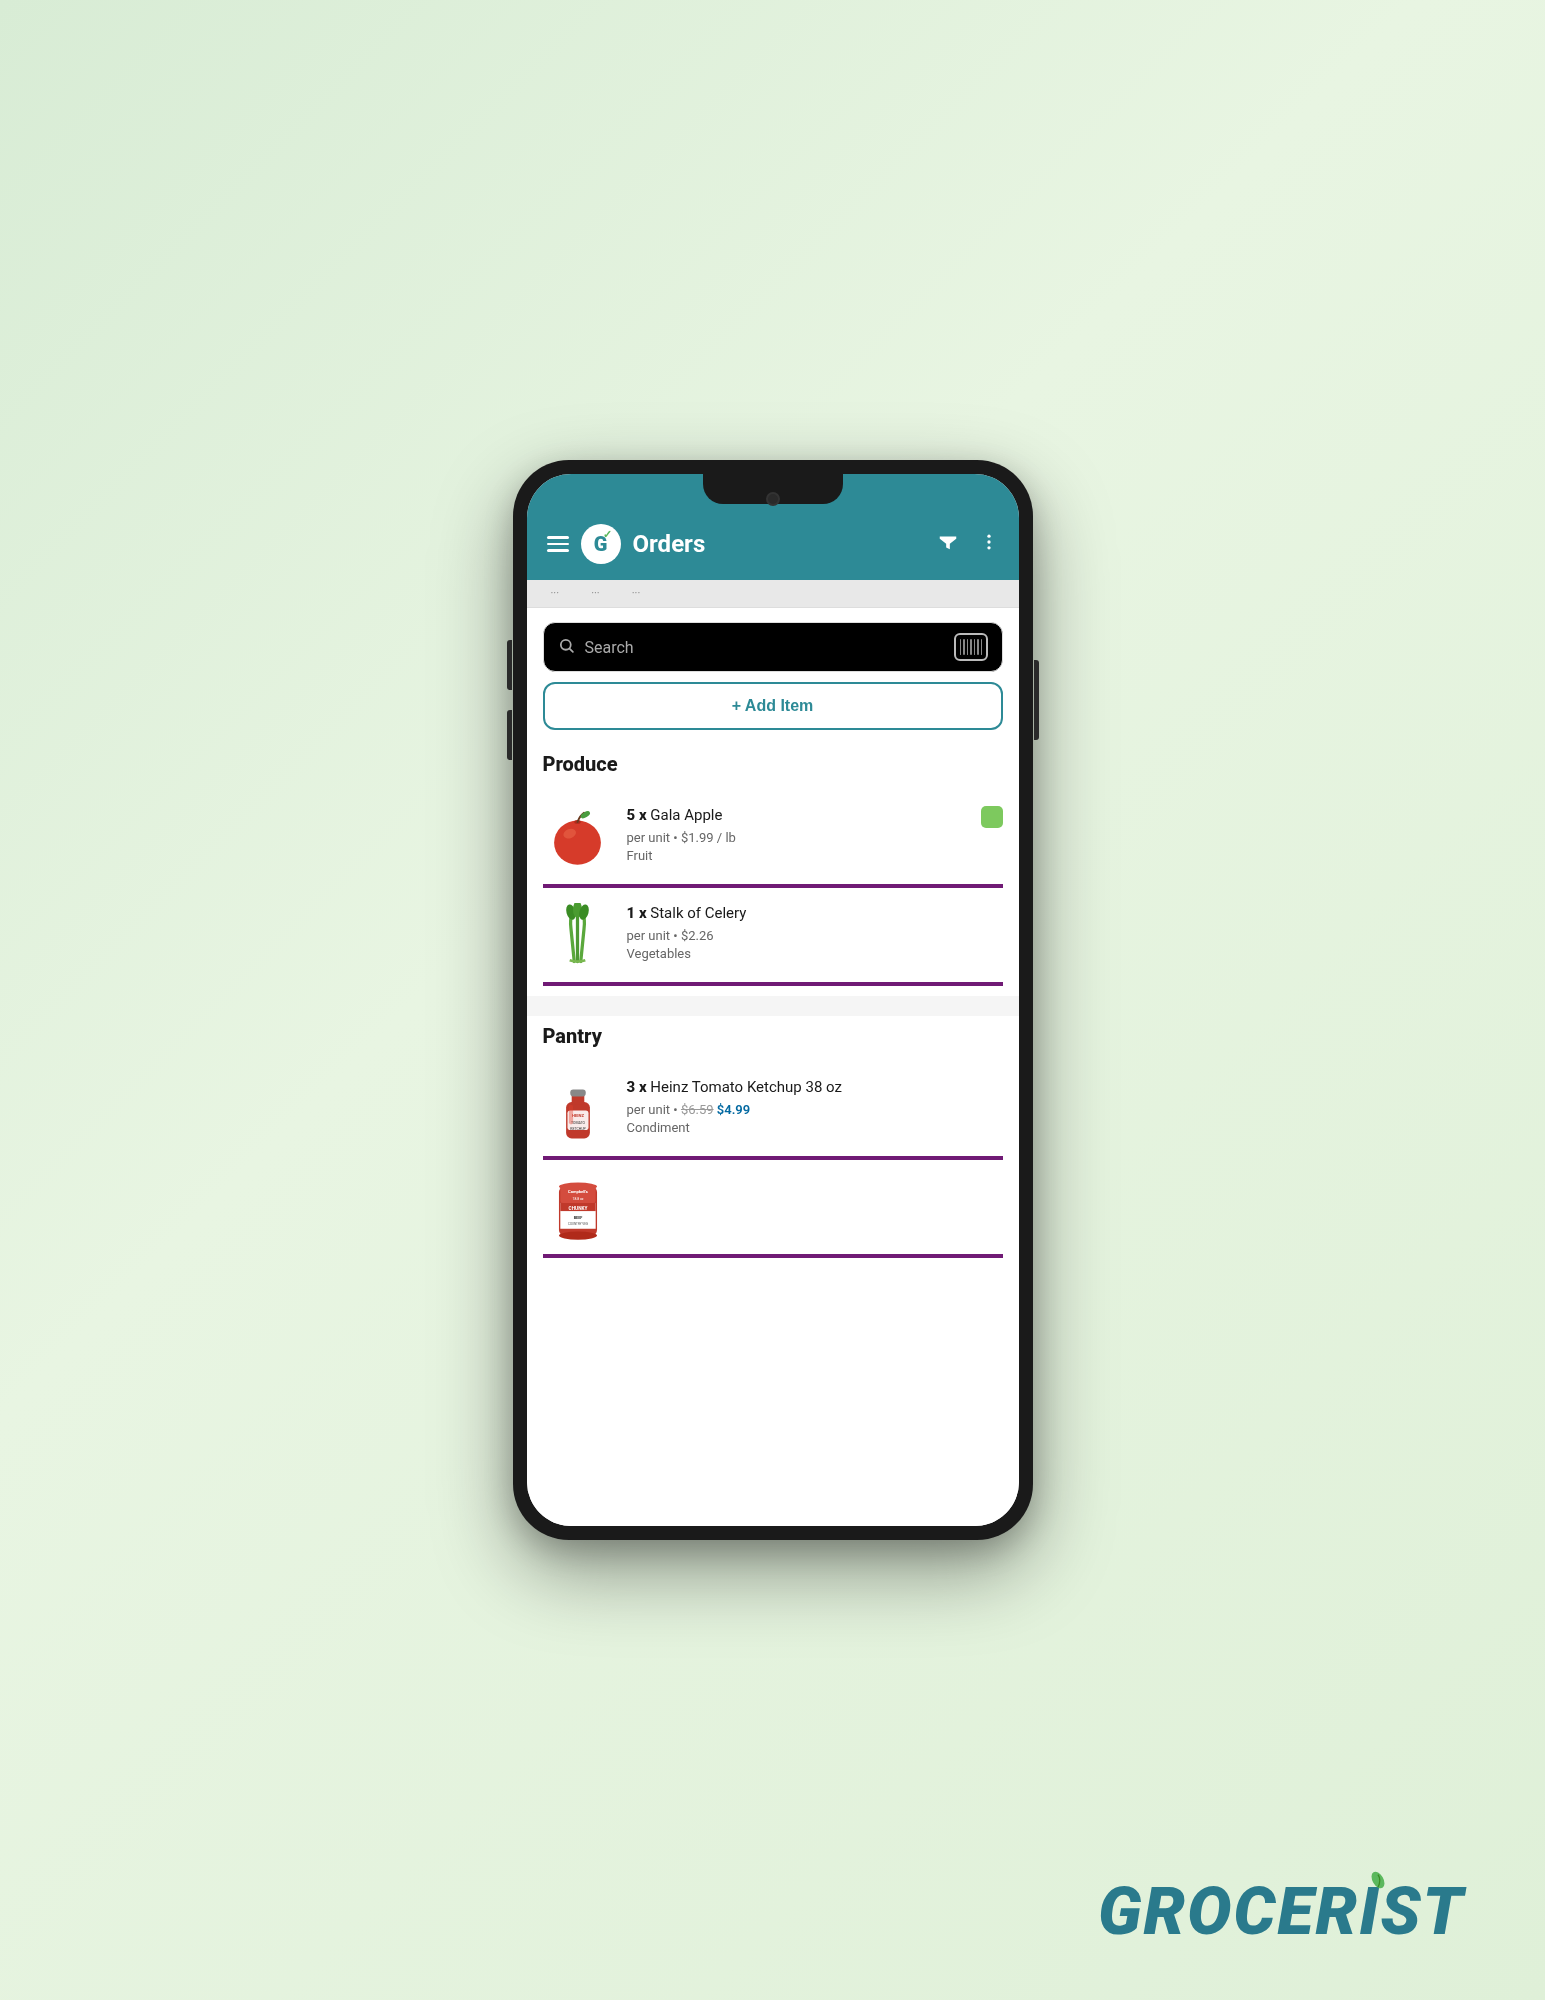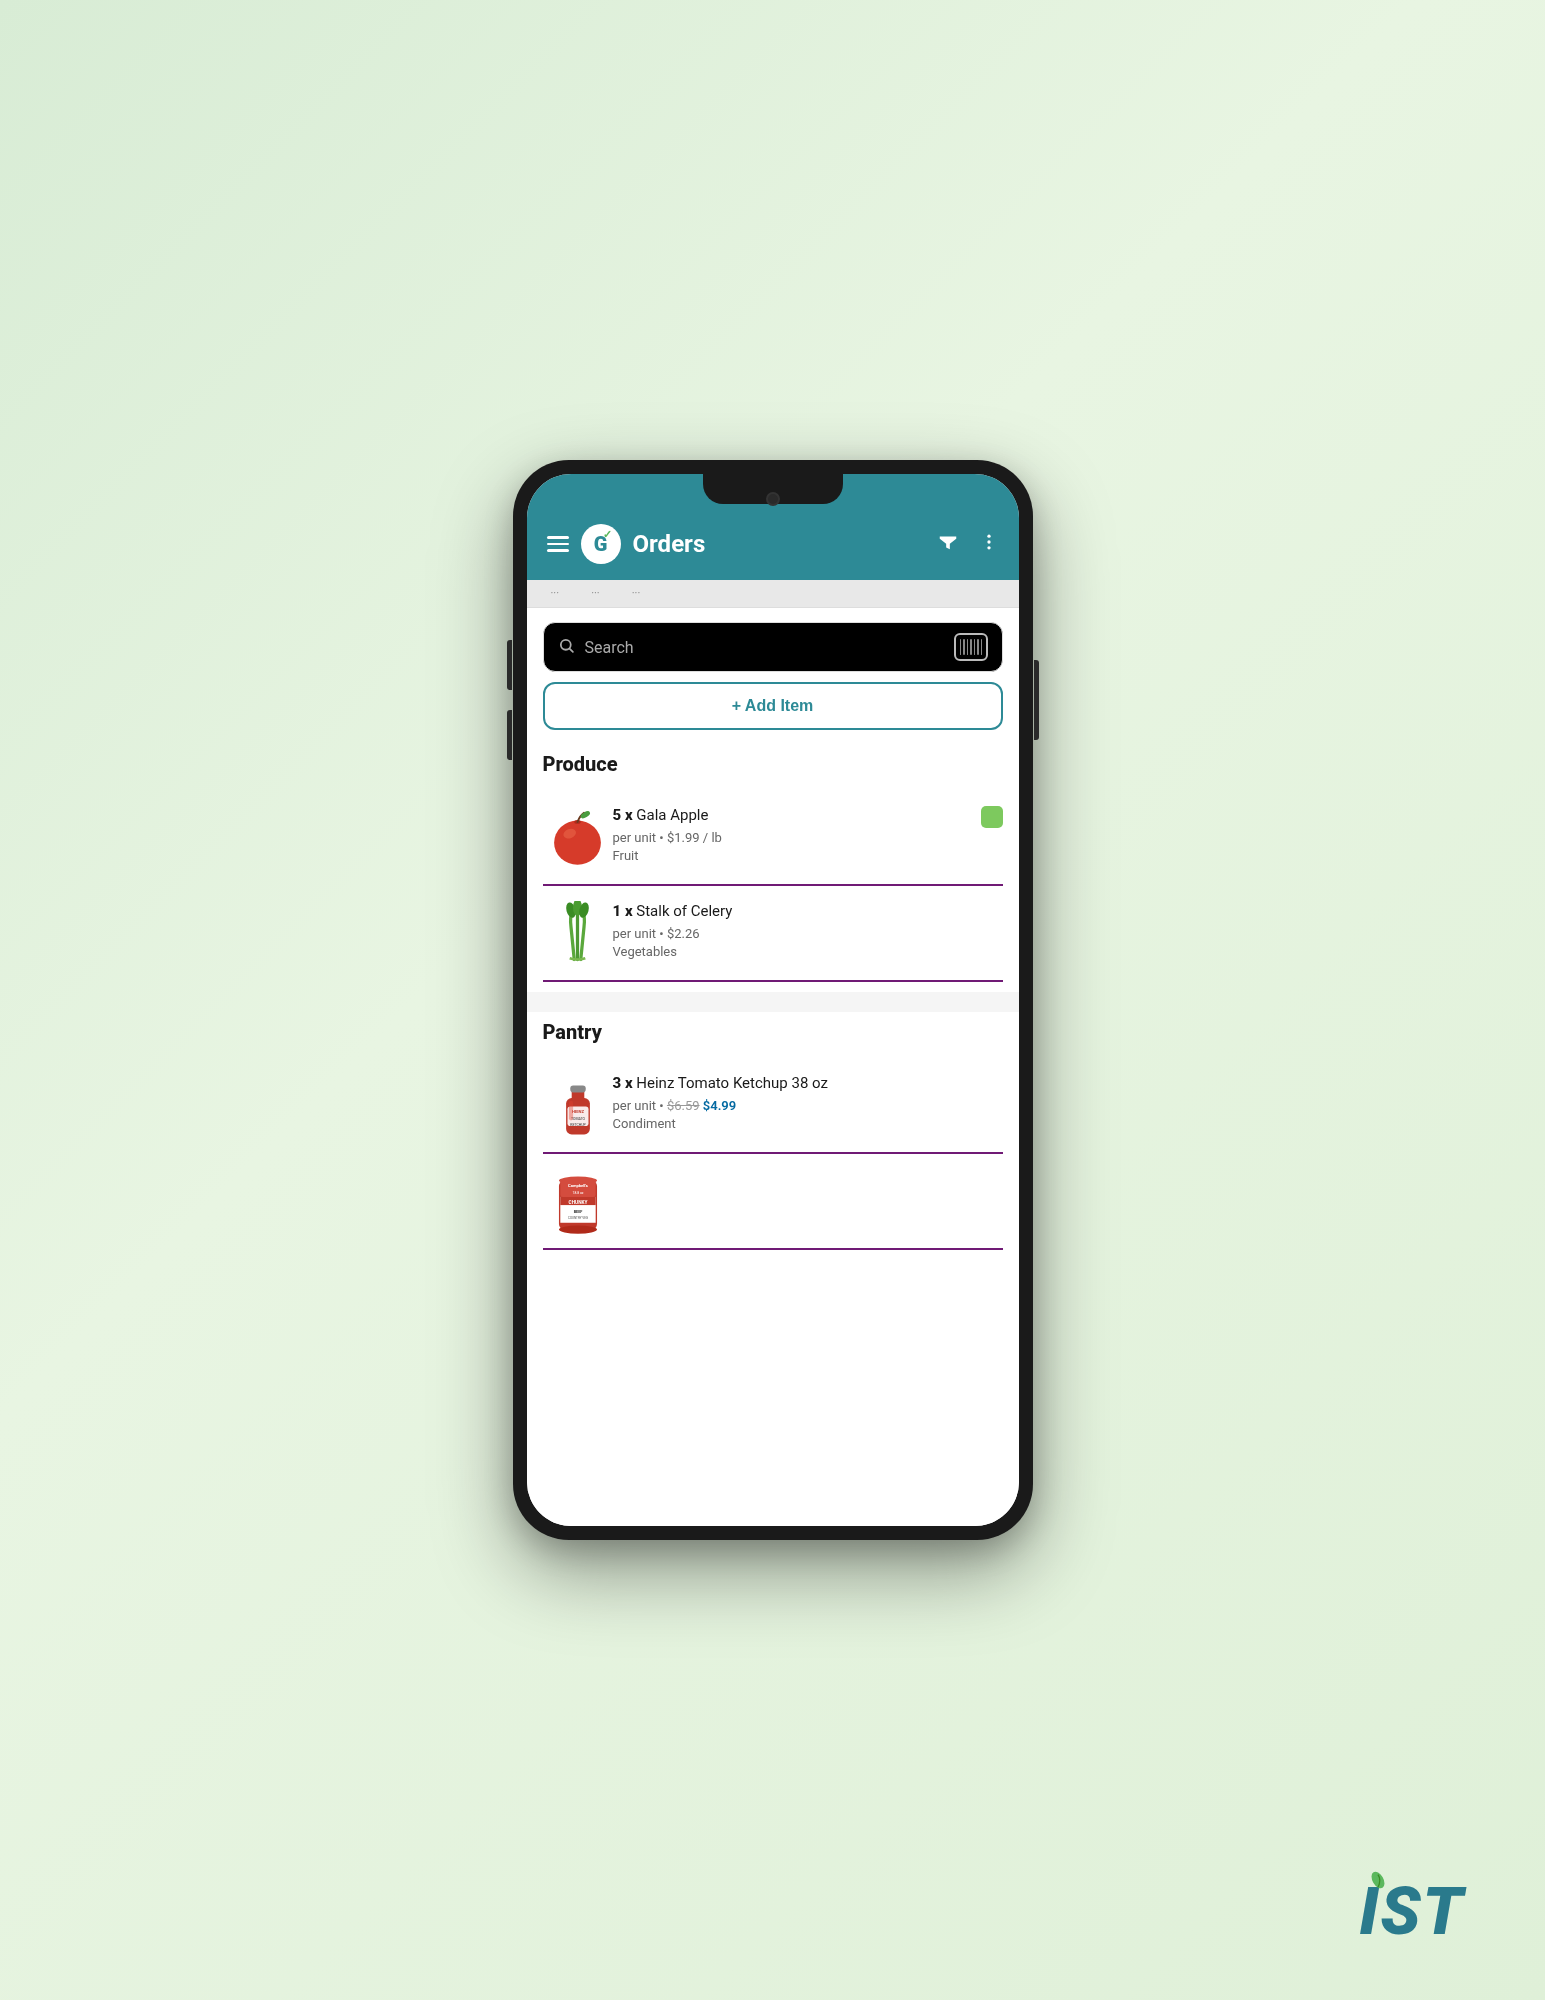--- a/index.html
+++ b/index.html
@@ -264,8 +264,8 @@
       display: flex;
       align-items: flex-start;
       padding: 12px 0;
-      border-bottom: 2px solid #701a75;
-      gap: 0;
+      border-bottom: 4px solid #701a75;
+      gap: 14px;
     }
 
     .product-image {

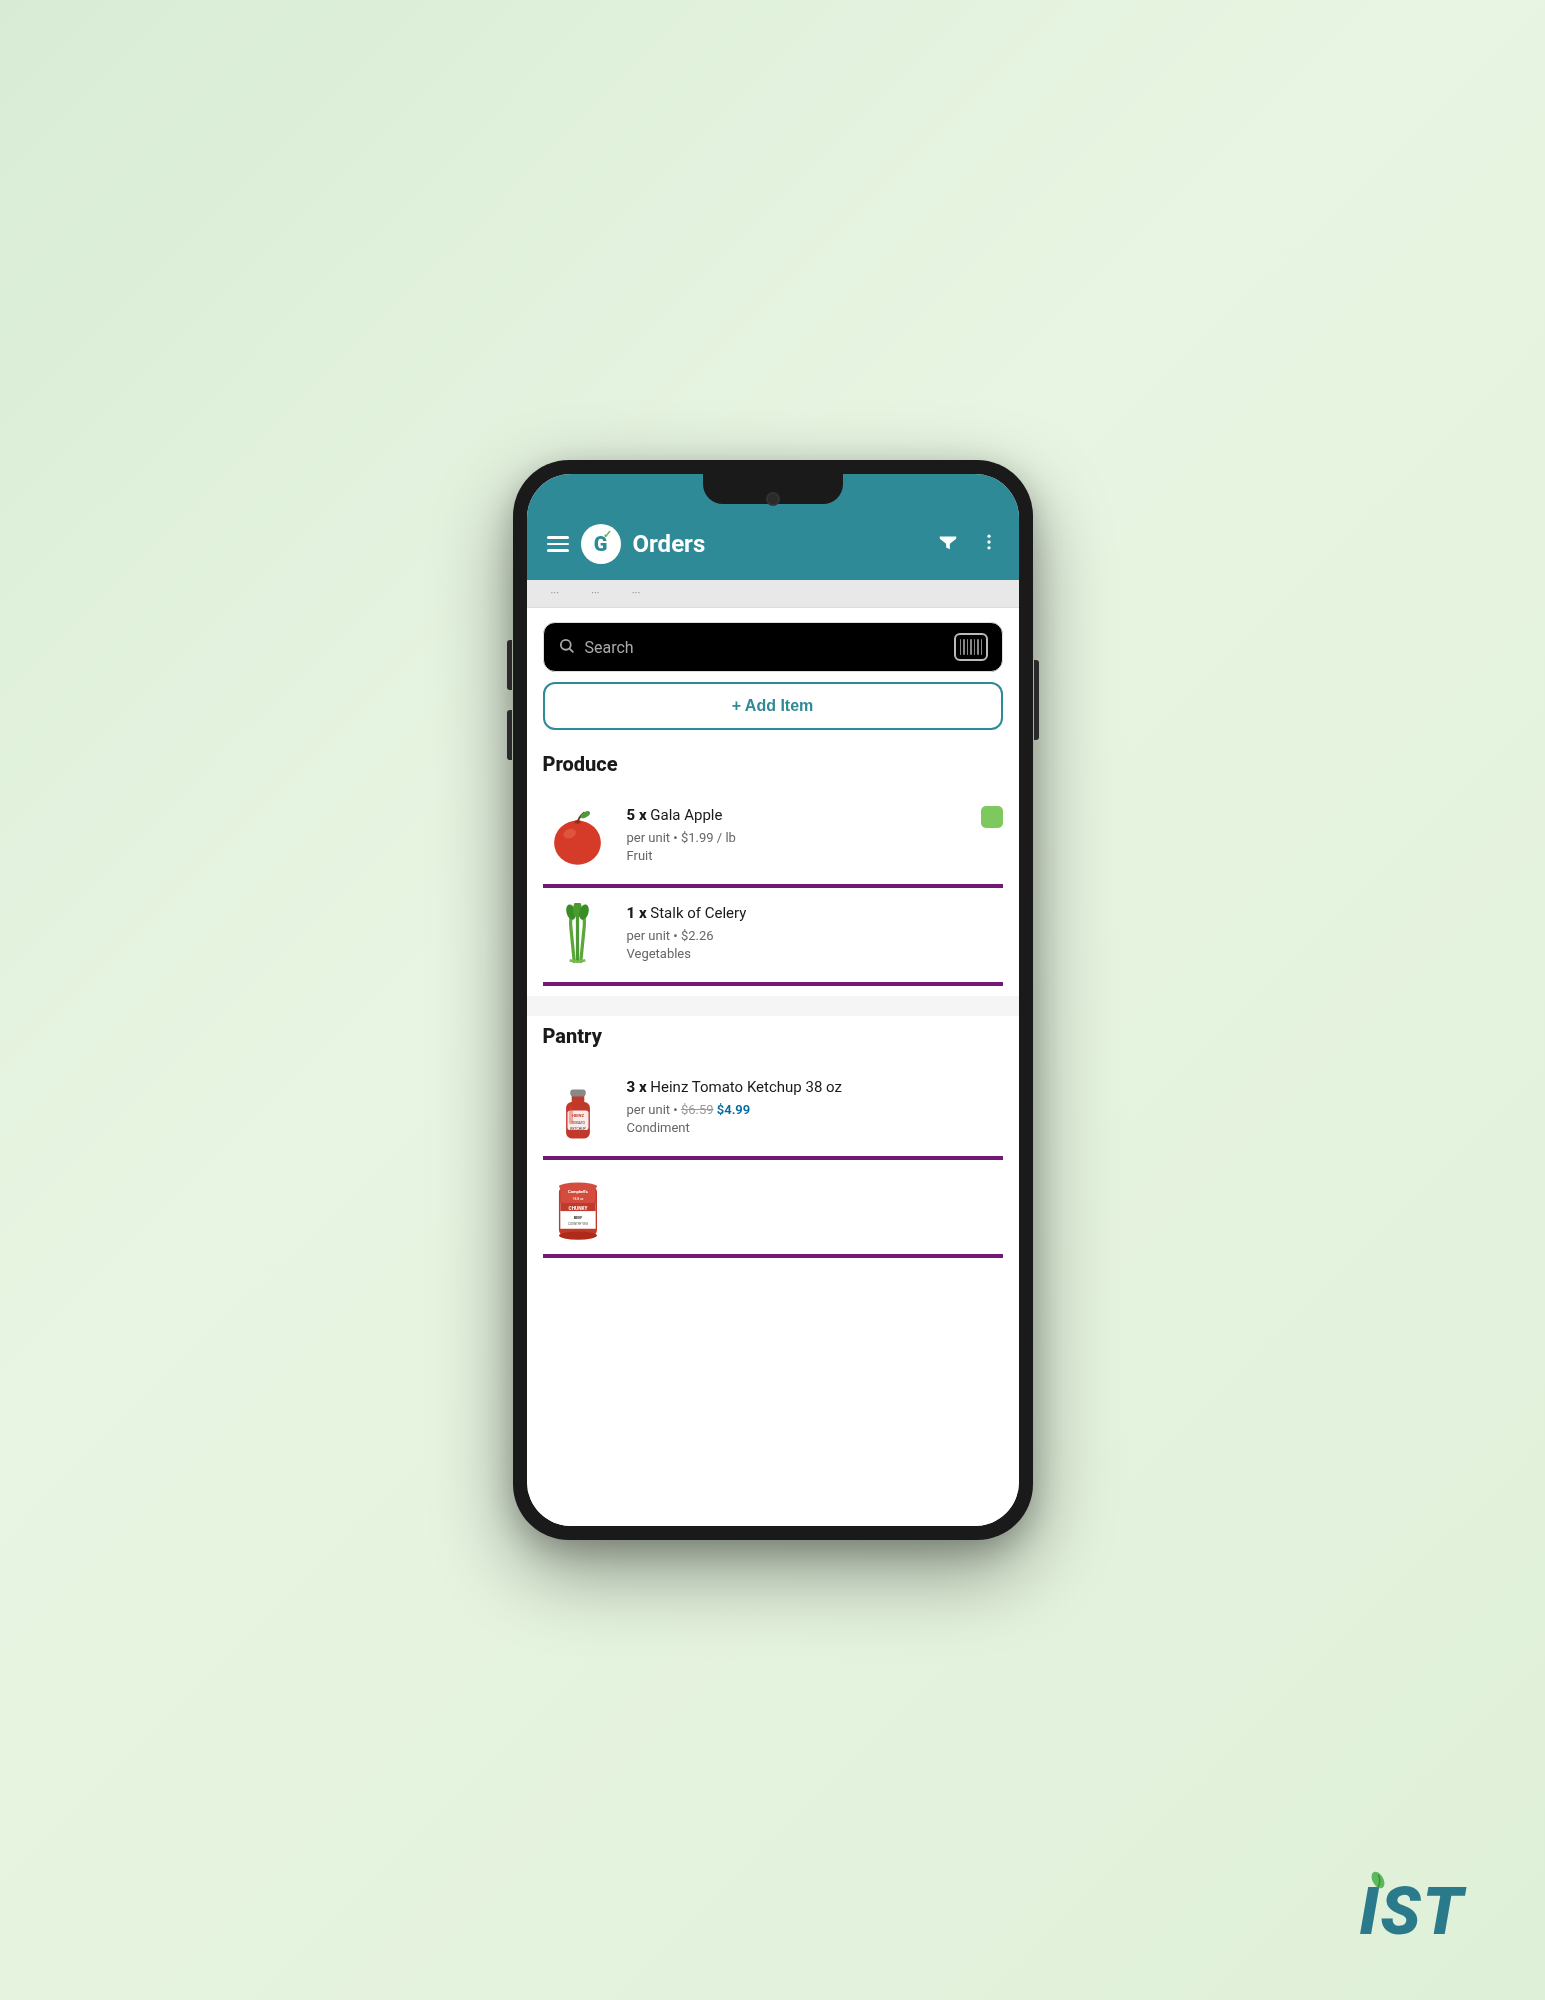--- a/index.html
+++ b/index.html
@@ -552,6 +552,7 @@
 
 <div class="grocerist-watermark">
   <div style="display:flex; align-items:flex-start; gap:0;">
+    <span style="font-size:66px; font-weight:900; color:#2a7a8c; font-style:italic; letter-spacing:2px; line-height:1;">GROCER</span>
     <span style="position:relative; display:inline-block;">
       <span style="font-size:66px; font-weight:900; color:#2a7a8c; font-style:italic; letter-spacing:2px; line-height:1;">I</span>
       <svg style="position:absolute; top:-8px; right:-6px;" width="18" height="18" viewBox="0 0 20 20">

